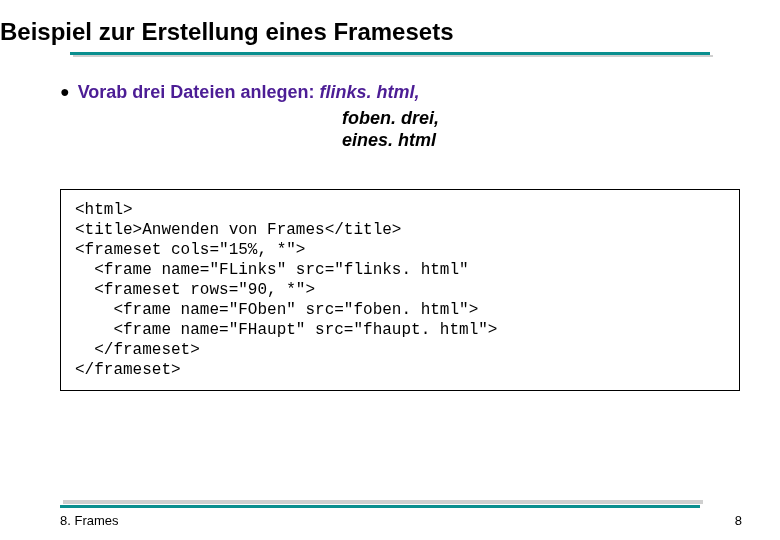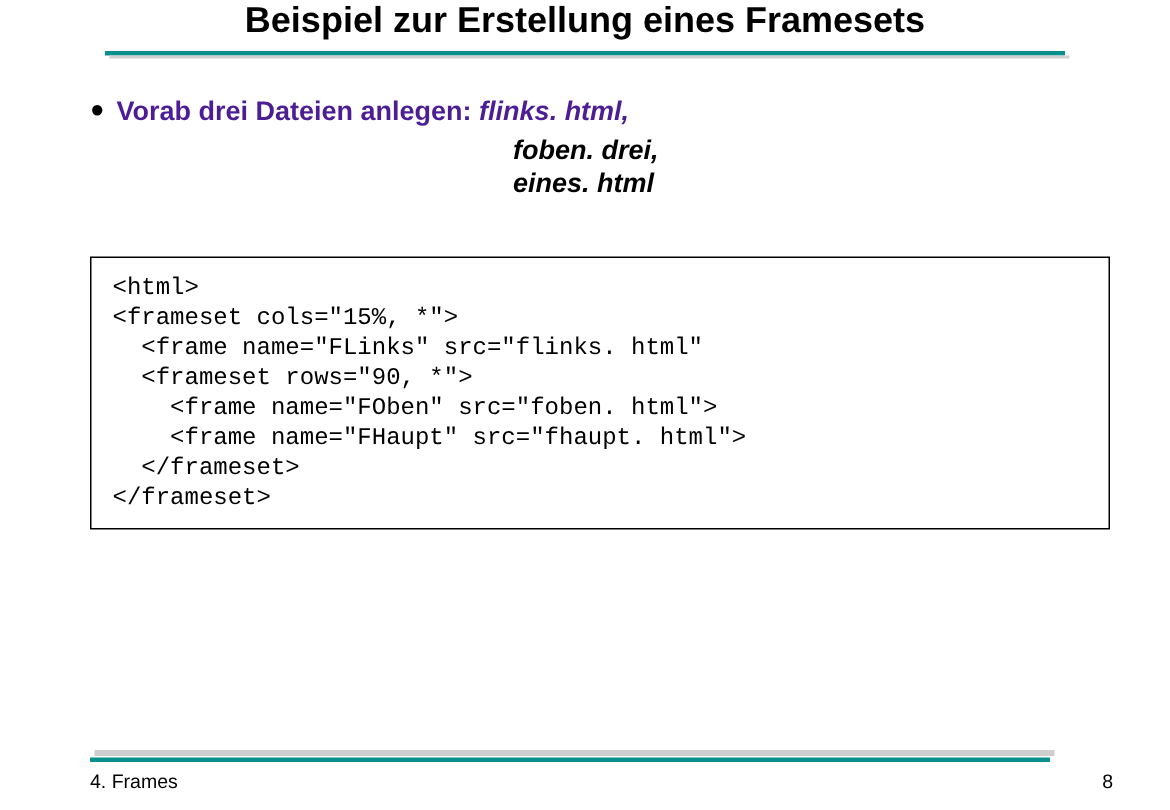--- a/index.html
+++ b/index.html
@@ -22,7 +22,8 @@
       padding: 0;
     }
     .title-area {
-      text-align: center;
+      padding-top: 18px;
+      text-align: left;
     }
     .title {
       font-size: 24px;

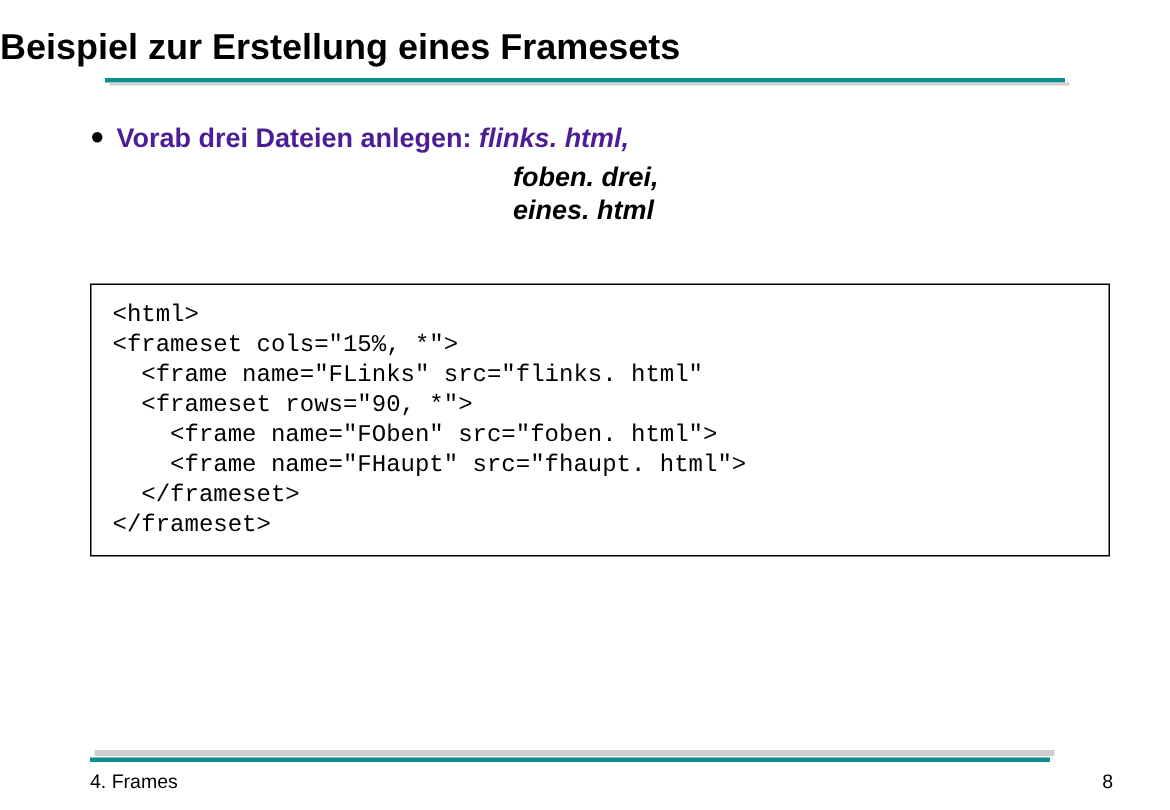--- a/index.html
+++ b/index.html
@@ -151,6 +151,7 @@
 
   <div class="code-box">
     <div class="code-line">&lt;html&gt;</div>
+    <div class="code-line">&lt;title&gt;Anwenden von Frames&lt;/title&gt;</div>
     <div class="code-line">&lt;frameset cols="15%, *"&gt;</div>
     <div class="code-line">  &lt;frame name="FLinks" src="flinks. html"</div>
     <div class="code-line">  &lt;frameset rows="90, *"&gt;</div>

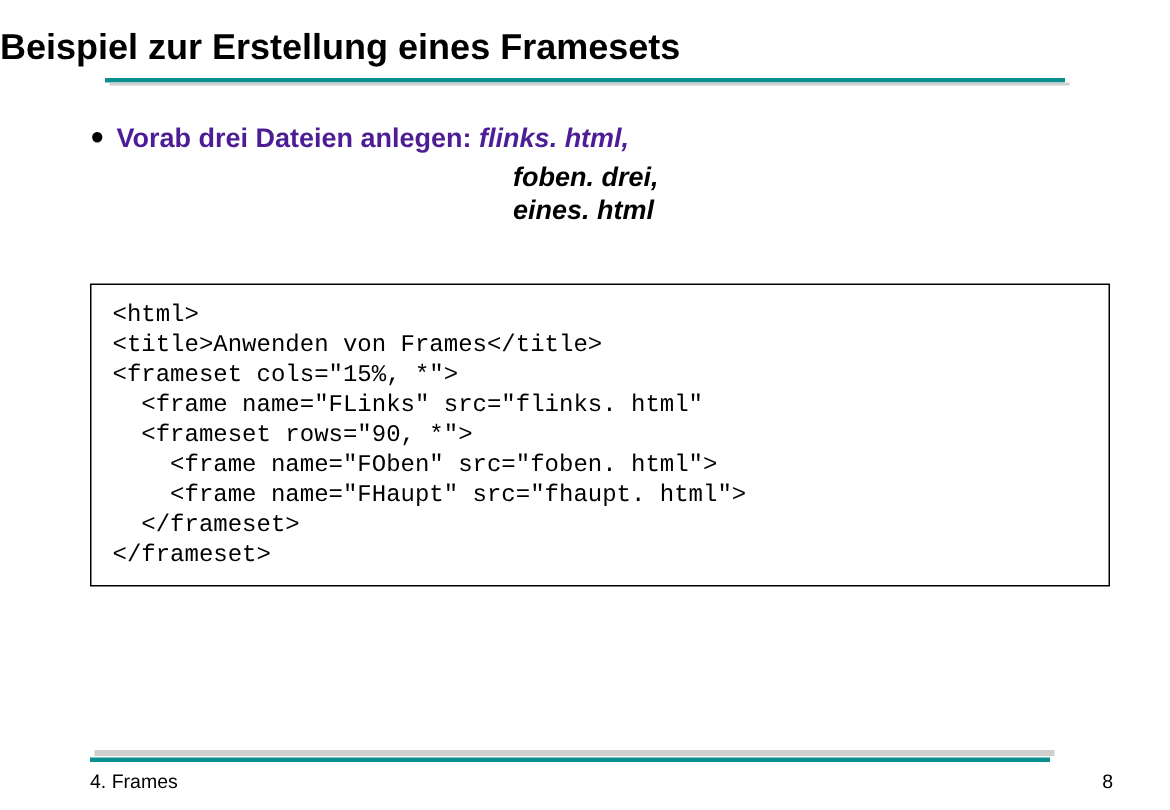--- a/index.html
+++ b/index.html
@@ -167,7 +167,7 @@
   </div>
 
   <div class="footer">
-    <span class="footer-left">4. Frames</span>
+    <span class="footer-left">8. Frames</span>
     <span class="footer-right">8</span>
   </div>
 

